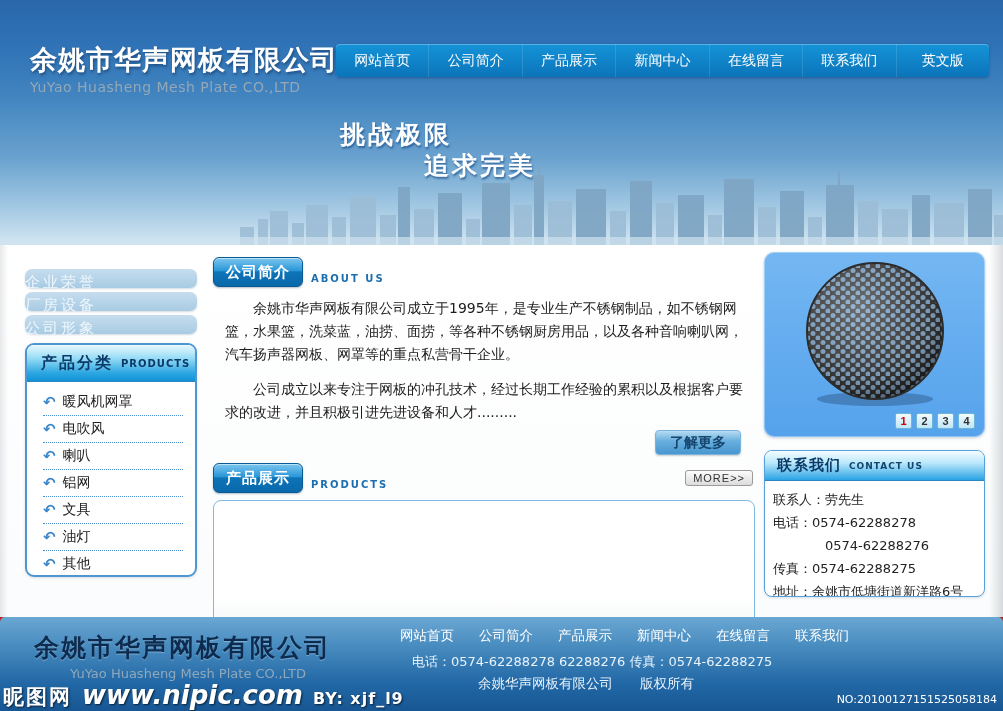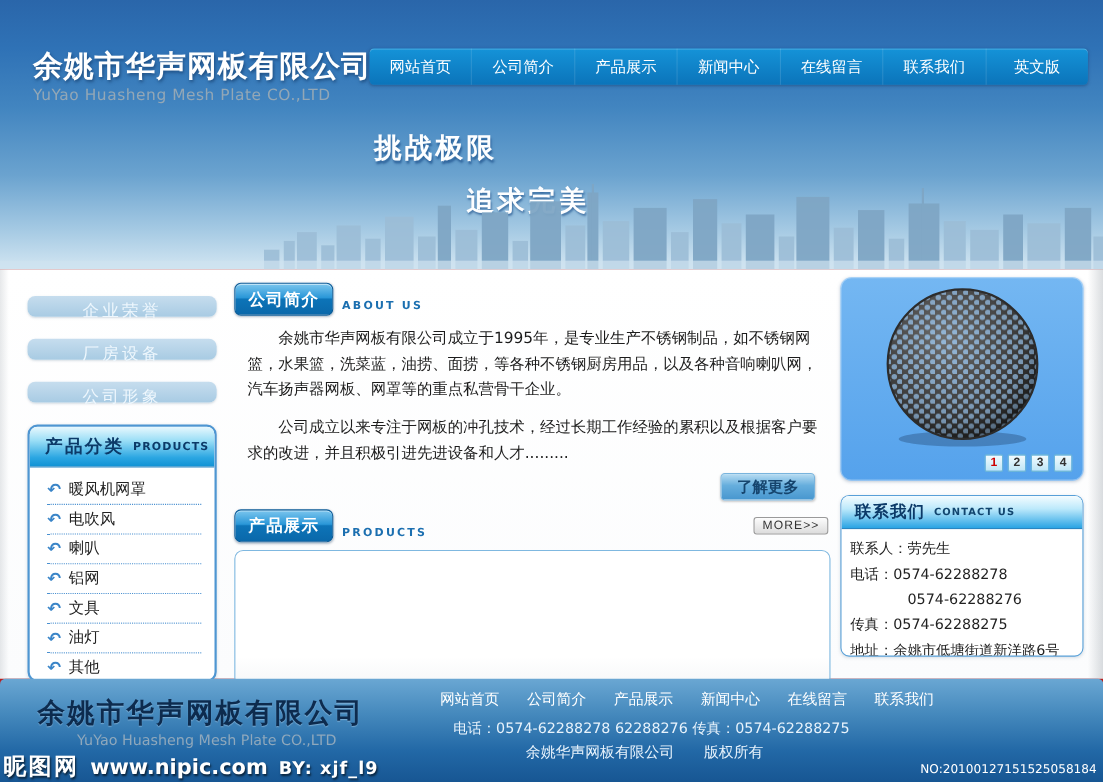--- a/index.html
+++ b/index.html
@@ -21,7 +21,7 @@
   .slogan{position:absolute;color:#fdfeff;font-weight:bold;font-size:25px;letter-spacing:3px;
     text-shadow:1px 2px 2px rgba(20,70,130,.65);}
   .slogan1{left:340px;top:118px;}
-  .slogan2{left:424px;top:166px;}
+  .slogan2{left:424px;top:149px;}
   .skyline{position:absolute;bottom:0;left:0;width:100%;height:78px;display:block;}
 
   

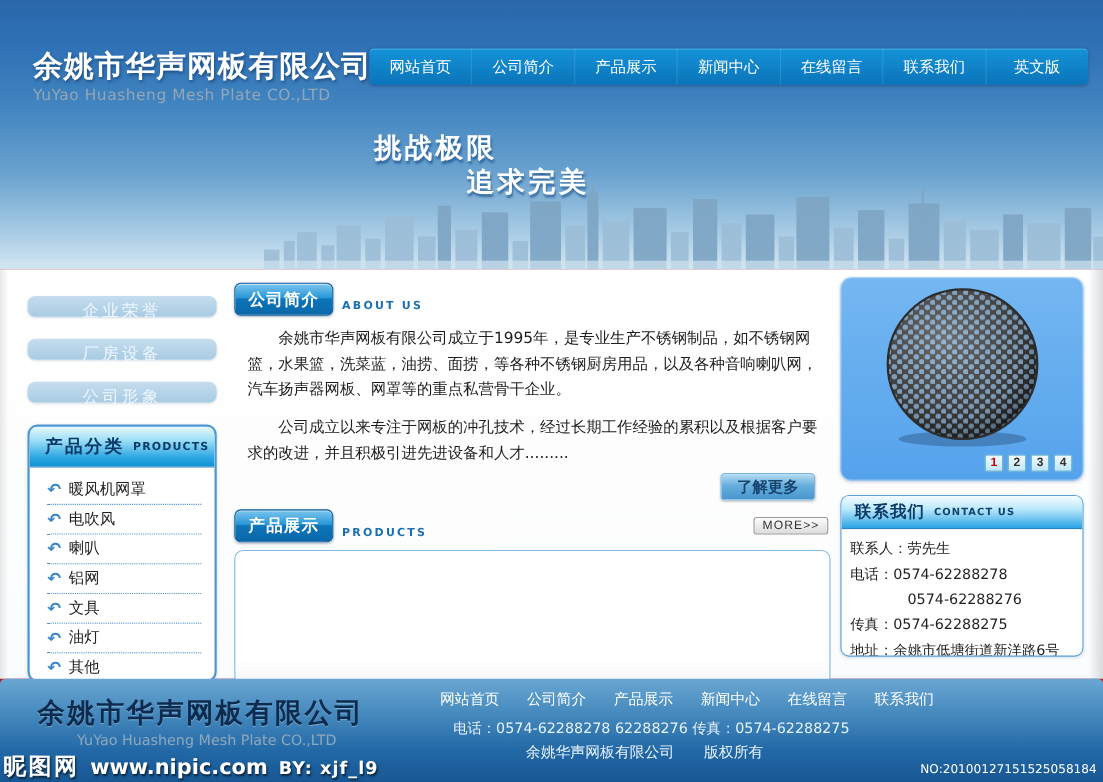--- a/index.html
+++ b/index.html
@@ -31,8 +31,8 @@
 
   
   .left-col{position:absolute;left:25px;top:24px;width:172px;}
-  .side-btn{height:19px;line-height:27px;text-align:center;background:linear-gradient(180deg,#c6ddee,#a8cbe3);
-    border-radius:7px;color:#eef7fd;font-size:15px;letter-spacing:3px;margin-bottom:20px;
+  .side-btn{height:19px;line-height:27px;text-align:left;background:linear-gradient(180deg,#c6ddee,#a8cbe3);
+    border-radius:7px;color:#eef7fd;font-size:15px;letter-spacing:3px;margin-bottom:4px;
     box-shadow:0 1px 2px rgba(80,110,140,.25);cursor:pointer;}
   .cat-panel{margin-top:9px;border-radius:9px;border:2px solid #4e96d2;background:#fff;overflow:hidden;height:230px;
     box-shadow:0 1px 3px rgba(80,110,140,.2);}

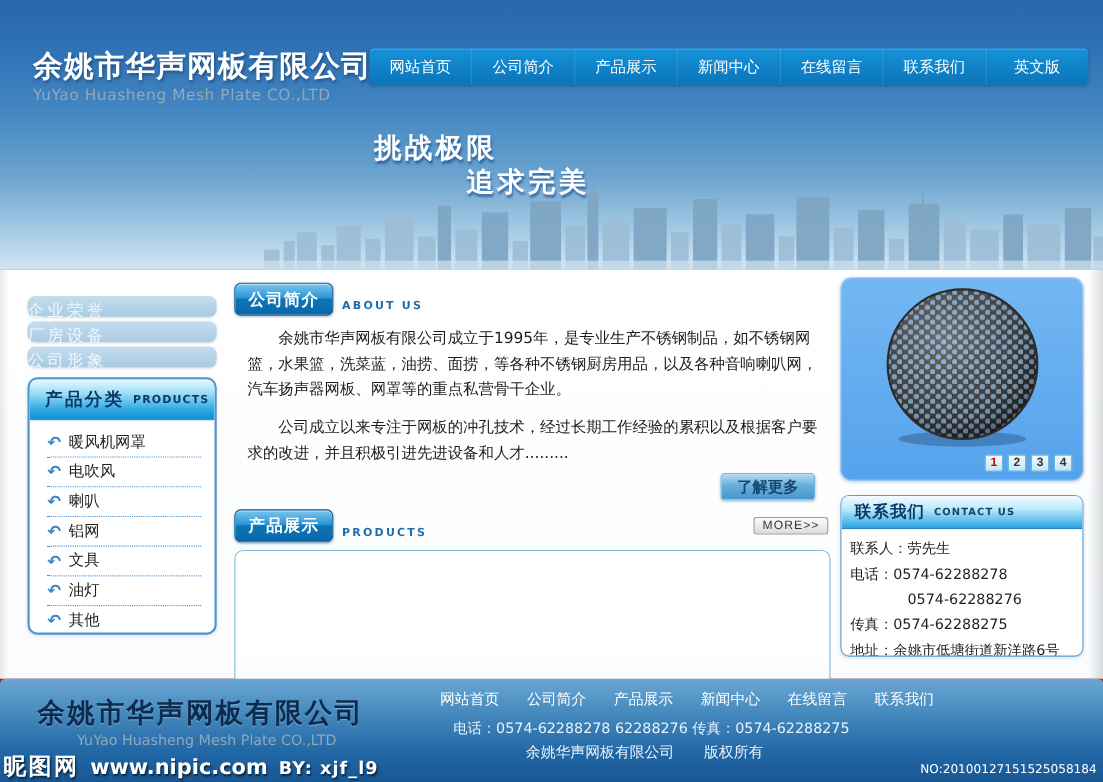--- a/index.html
+++ b/index.html
@@ -99,7 +99,7 @@
   .watermark{position:absolute;left:3px;bottom:0;display:flex;align-items:baseline;gap:10px;color:#fff;font-weight:bold;
     text-shadow:1px 1px 2px rgba(0,0,0,.65);}
   .wm-logo{font-size:21px;letter-spacing:2px;}
-  .wm-url{font-size:19px;}
+  .wm-url{font-size:26px;font-style:italic;}
   .wm-by{font-size:16px;letter-spacing:1px;}
 </style>
 </head>

